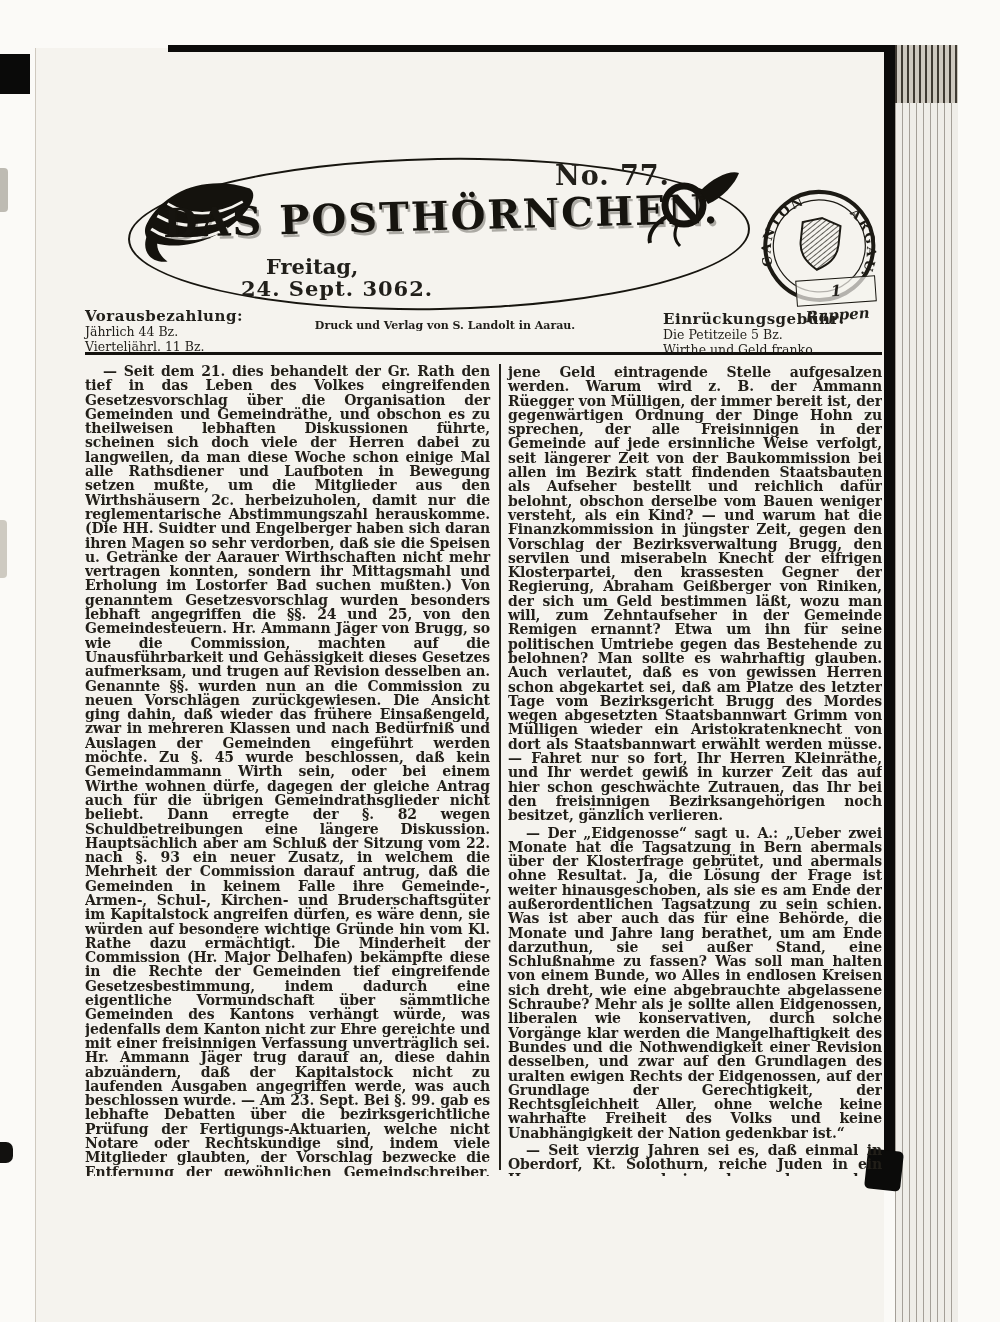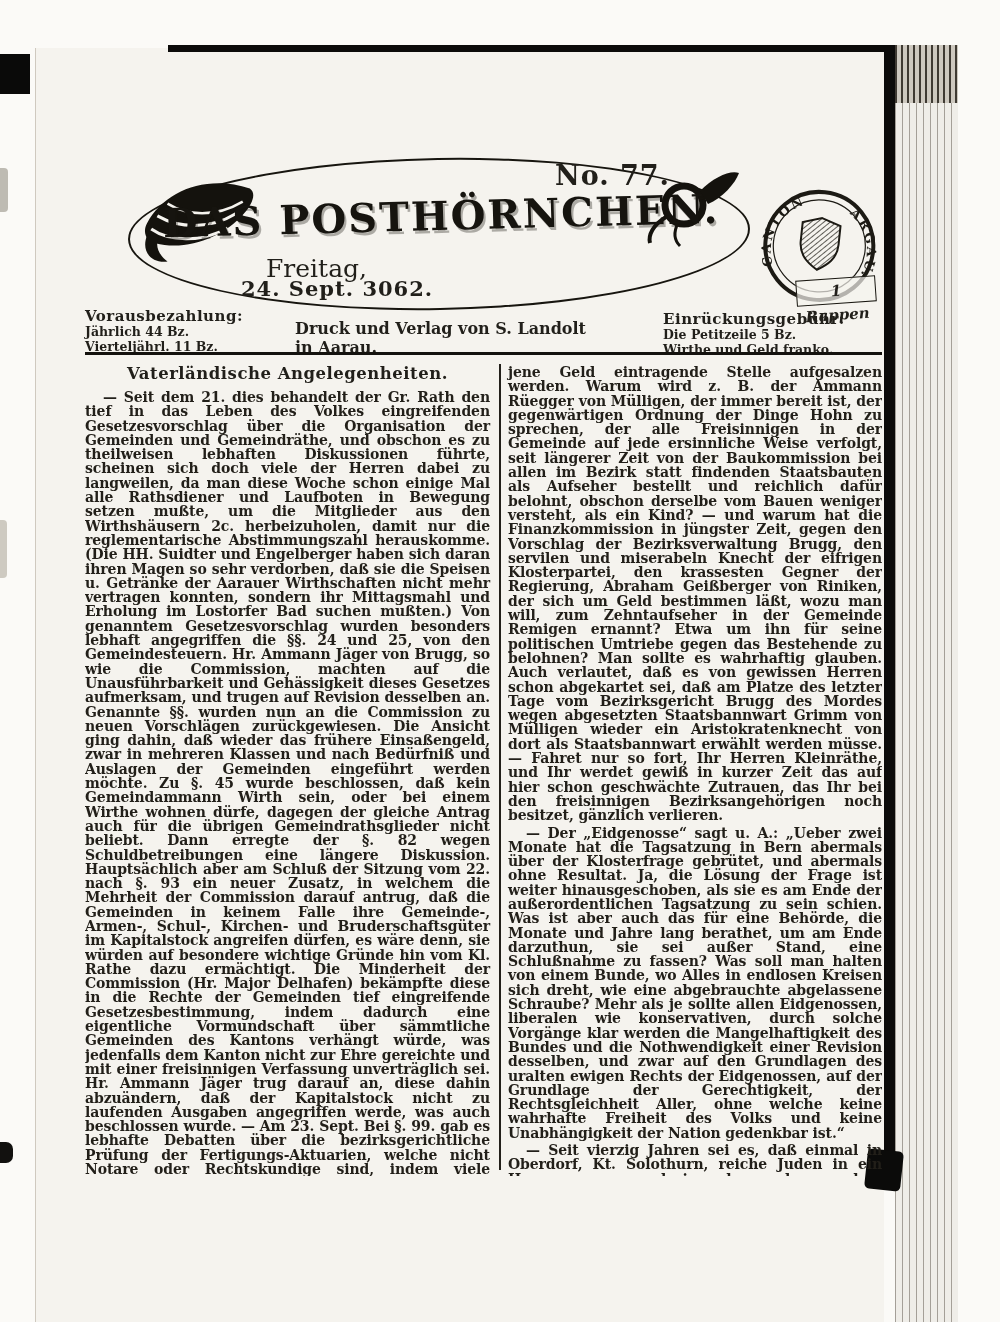--- a/index.html
+++ b/index.html
@@ -48,7 +48,7 @@
   }
   .horn-left{position:absolute;left:136px;top:170px;width:122px;height:112px;}
   .horn-right{position:absolute;left:642px;top:158px;width:100px;height:92px;}
-  .weekday{position:absolute;left:266px;top:254px;font-size:25px;font-weight:normal;}
+  .weekday{position:absolute;left:266px;top:254px;font-size:21px;font-weight:bold;}
   .mast-date{position:absolute;left:241px;top:276px;font-size:21px;font-weight:bold;letter-spacing:1px;}
   
   .stamp{position:absolute;left:760px;top:186px;width:120px;height:126px;transform:rotate(6deg);}

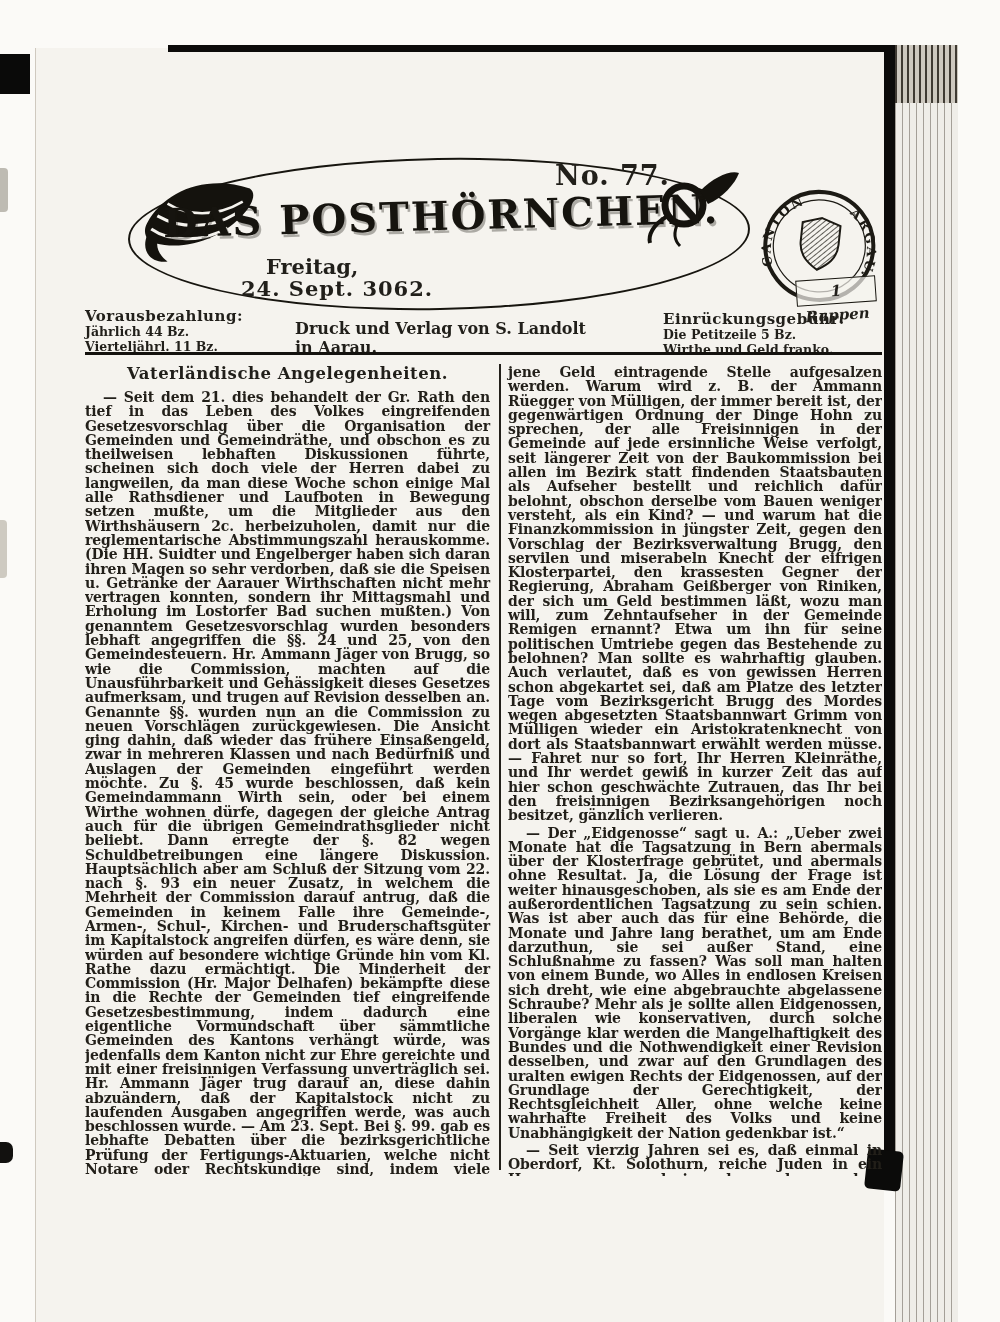--- a/index.html
+++ b/index.html
@@ -62,7 +62,7 @@
   .imprint-left{position:absolute;left:85px;top:307px;width:210px;}
   .imprint-right{position:absolute;left:663px;top:310px;width:220px;}
   .imprint-title{font-size:15px;font-weight:bold;letter-spacing:.5px;}
-  .imprint-line{font-size:12.5px;font-weight:bold;line-height:1.18;}
+  .imprint-line{font-size:12.5px;font-weight:normal;line-height:1.18;}
   .imprint-center{
     position:absolute;left:295px;top:319px;width:300px;
     font-size:16px;font-weight:bold;

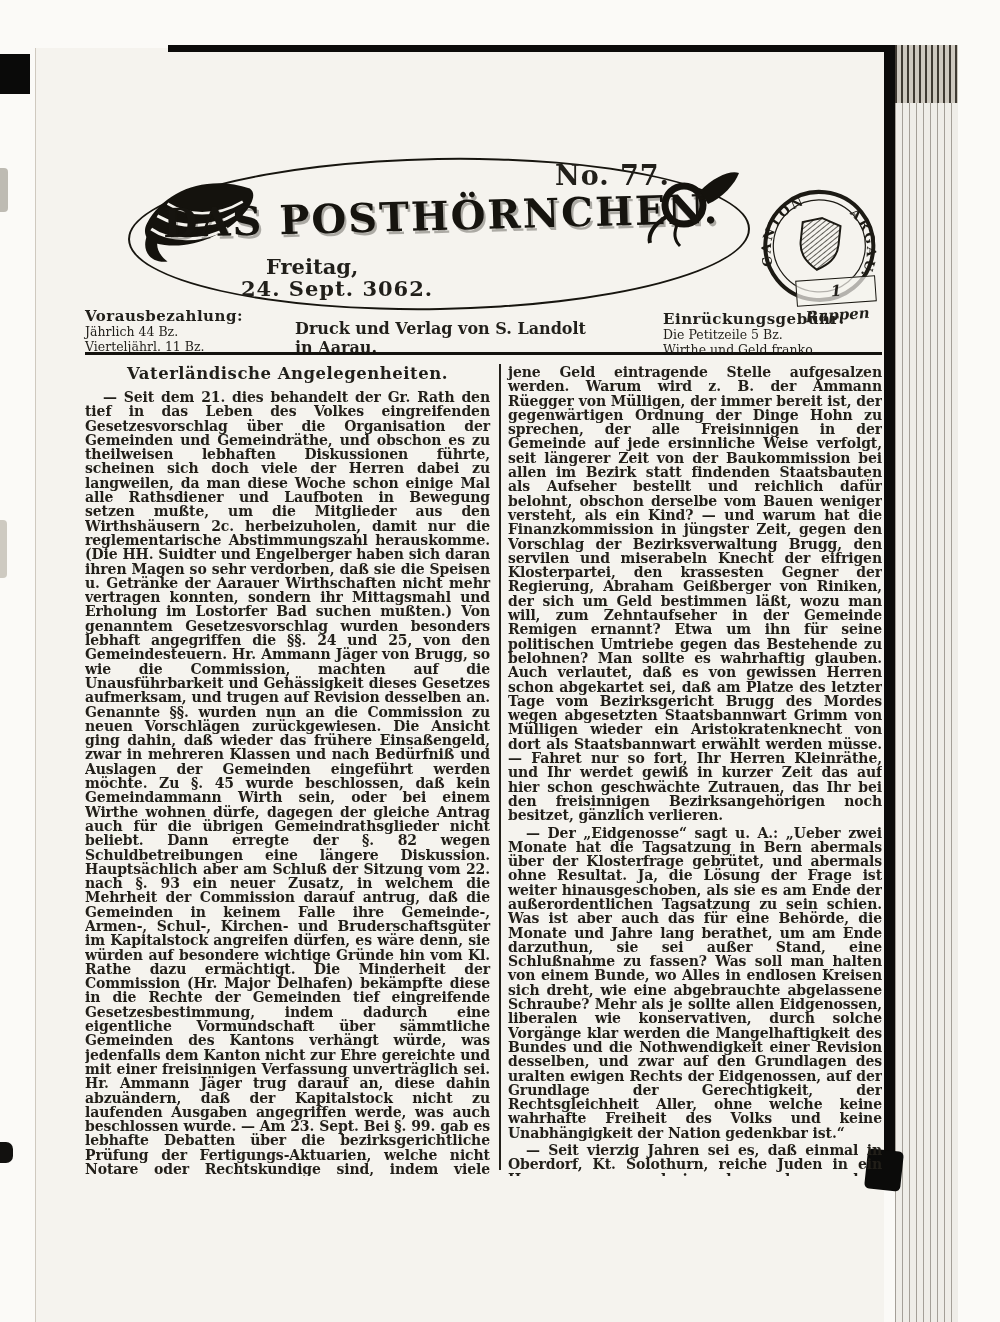--- a/index.html
+++ b/index.html
@@ -64,8 +64,8 @@
   .imprint-title{font-size:15px;font-weight:bold;letter-spacing:.5px;}
   .imprint-line{font-size:12.5px;font-weight:normal;line-height:1.18;}
   .imprint-center{
-    position:absolute;left:295px;top:319px;width:300px;
-    font-size:16px;font-weight:bold;
+    position:absolute;left:295px;top:319px;width:300px;text-align:center;
+    font-size:11px;font-weight:bold;
   }
   .rule{position:absolute;left:85px;top:352px;width:797px;height:3px;background:#14120e;}
   

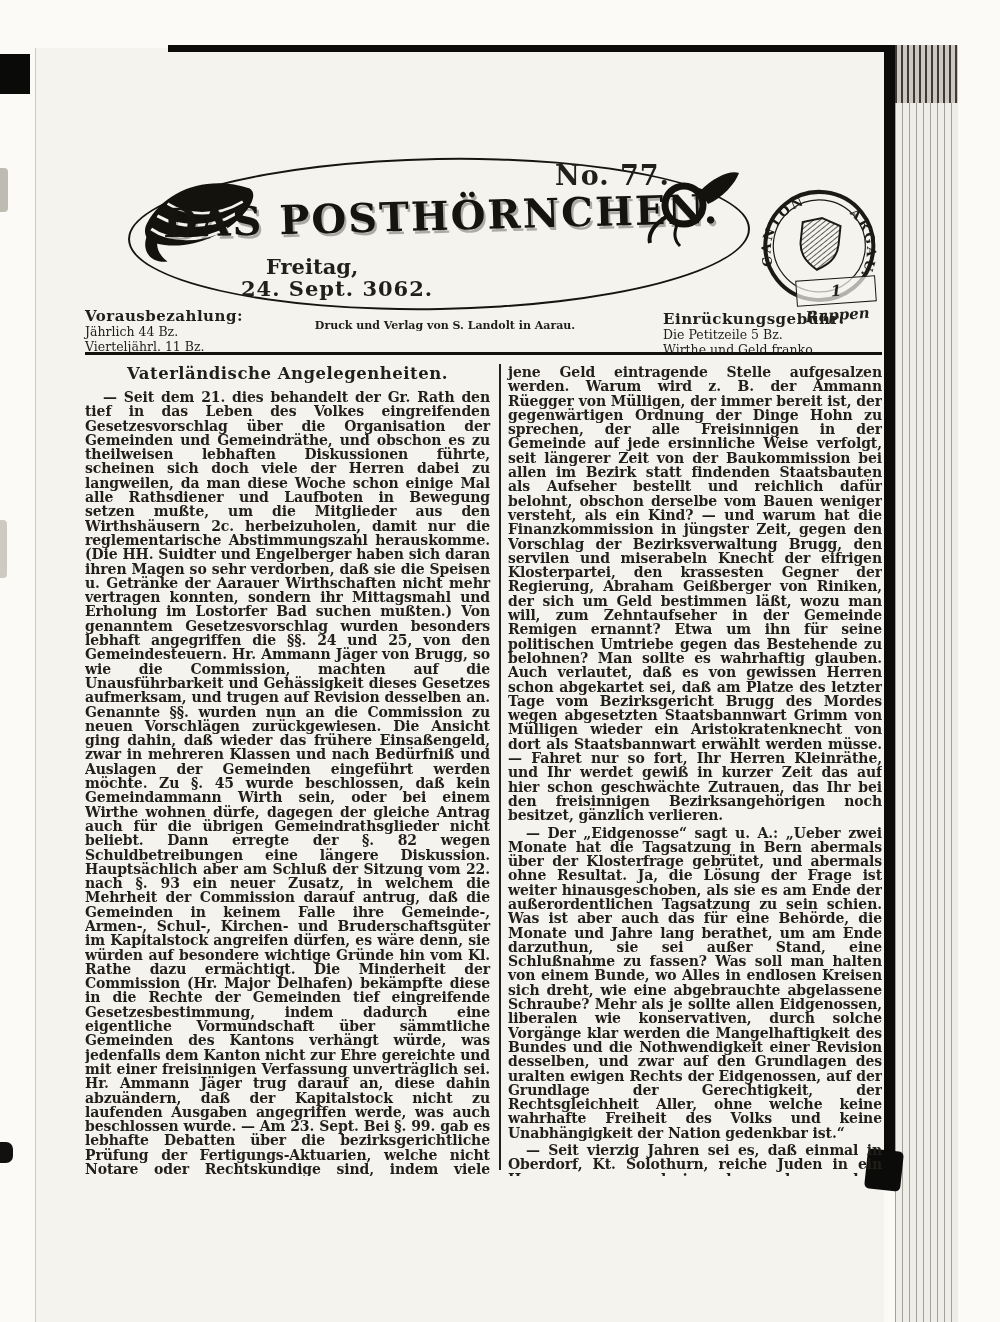--- a/index.html
+++ b/index.html
@@ -166,7 +166,6 @@
 <div class="columns">
   <div class="col-divider"></div>
   <div class="col col-left">
-    <div class="section-heading">Vaterländische Angelegenheiten.</div>
     <div>
         <p>— Seit dem 21. dies behandelt der Gr. Rath den tief in das Leben des Volkes eingreifenden Gesetzesvorschlag über die Organisation der Gemeinden und Gemeindräthe, und obschon es zu theilweisen lebhaften Diskussionen führte, scheinen sich doch viele der Herren dabei zu langweilen, da man diese Woche schon einige Mal alle Rathsdiener und Laufboten in Bewegung setzen mußte, um die Mitglieder aus den Wirthshäusern 2c. herbeizuholen, damit nur die reglementarische Abstimmungszahl herauskomme. (Die HH. Suidter und Engelberger haben sich daran ihren Magen so sehr verdorben, daß sie die Speisen u. Getränke der Aarauer Wirthschaften nicht mehr vertragen konnten, sondern ihr Mittagsmahl und Erholung im Lostorfer Bad suchen mußten.) Von genanntem Gesetzesvorschlag wurden besonders lebhaft angegriffen die §§. 24 und 25, von den Gemeindesteuern. Hr. Ammann Jäger von Brugg, so wie die Commission, machten auf die Unausführbarkeit und Gehässigkeit dieses Gesetzes aufmerksam, und trugen auf Revision desselben an. Genannte §§. wurden nun an die Commission zu neuen Vorschlägen zurückgewiesen. Die Ansicht ging dahin, daß wieder das frühere Einsaßengeld, zwar in mehreren Klassen und nach Bedürfniß und Auslagen der Gemeinden eingeführt werden möchte. Zu §. 45 wurde beschlossen, daß kein Gemeindammann Wirth sein, oder bei einem Wirthe wohnen dürfe, dagegen der gleiche Antrag auch für die übrigen Gemeindrathsglieder nicht beliebt. Dann erregte der §. 82 wegen Schuldbetreibungen eine längere Diskussion. Hauptsächlich aber am Schluß der Sitzung vom 22. nach §. 93 ein neuer Zusatz, in welchem die Mehrheit der Commission darauf antrug, daß die Gemeinden in keinem Falle ihre Gemeinde-, Armen-, Schul-, Kirchen- und Bruderschaftsgüter im Kapitalstock angreifen dürfen, es wäre denn, sie würden auf besondere wichtige Gründe hin vom Kl. Rathe dazu ermächtigt. Die Minderheit der Commission (Hr. Major Delhafen) bekämpfte diese in die Rechte der Gemeinden tief eingreifende Gesetzesbestimmung, indem dadurch eine eigentliche Vormundschaft über sämmtliche Gemeinden des Kantons verhängt würde, was jedenfalls dem Kanton nicht zur Ehre gereichte und mit einer freisinnigen Verfassung unverträglich sei. Hr. Ammann Jäger trug darauf an, diese dahin abzuändern, daß der Kapitalstock nicht zu laufenden Ausgaben angegriffen werde, was auch beschlossen wurde. — Am 23. Sept. Bei §. 99. gab es lebhafte Debatten über die bezirksgerichtliche Prüfung der Fertigungs-Aktuarien, welche nicht Notare oder Rechtskundige sind, indem viele Mitglieder glaubten, der Vorschlag bezwecke die Entfernung der gewöhnlichen Gemeindschreiber, was nicht der Fall ist, wenn sie eine Prüfung bestehen können. Bei §. 107 wurde der Vorschlag wegen der Richtigkeit der Unterpfandsverschreibungen, deren Verantwortlichkeit der Gemeinderath und der Aktuar übernehmen soll, von mehreren Seiten angegriffen, namentlich von Rechtsgelehrten, in der Meinung, die Verantwortlichkeit komme allein dem Gemeinderath zu, was aber die Mehrheit nicht einsehen konnte.</p>
         <p>— Bez. Brugg. Man ist daselbst sehr begierig, zu vernehmen, was die Bewohner desselben eigentlich gesündiget haben, daß Ihnen von den Regierungsbehörden, z. B. von der Baukommission, von der Finanzkommission 2c. die erbärmlichsten Aristokratenknechte als Aufseher oder Beamte für diese oder</p>

